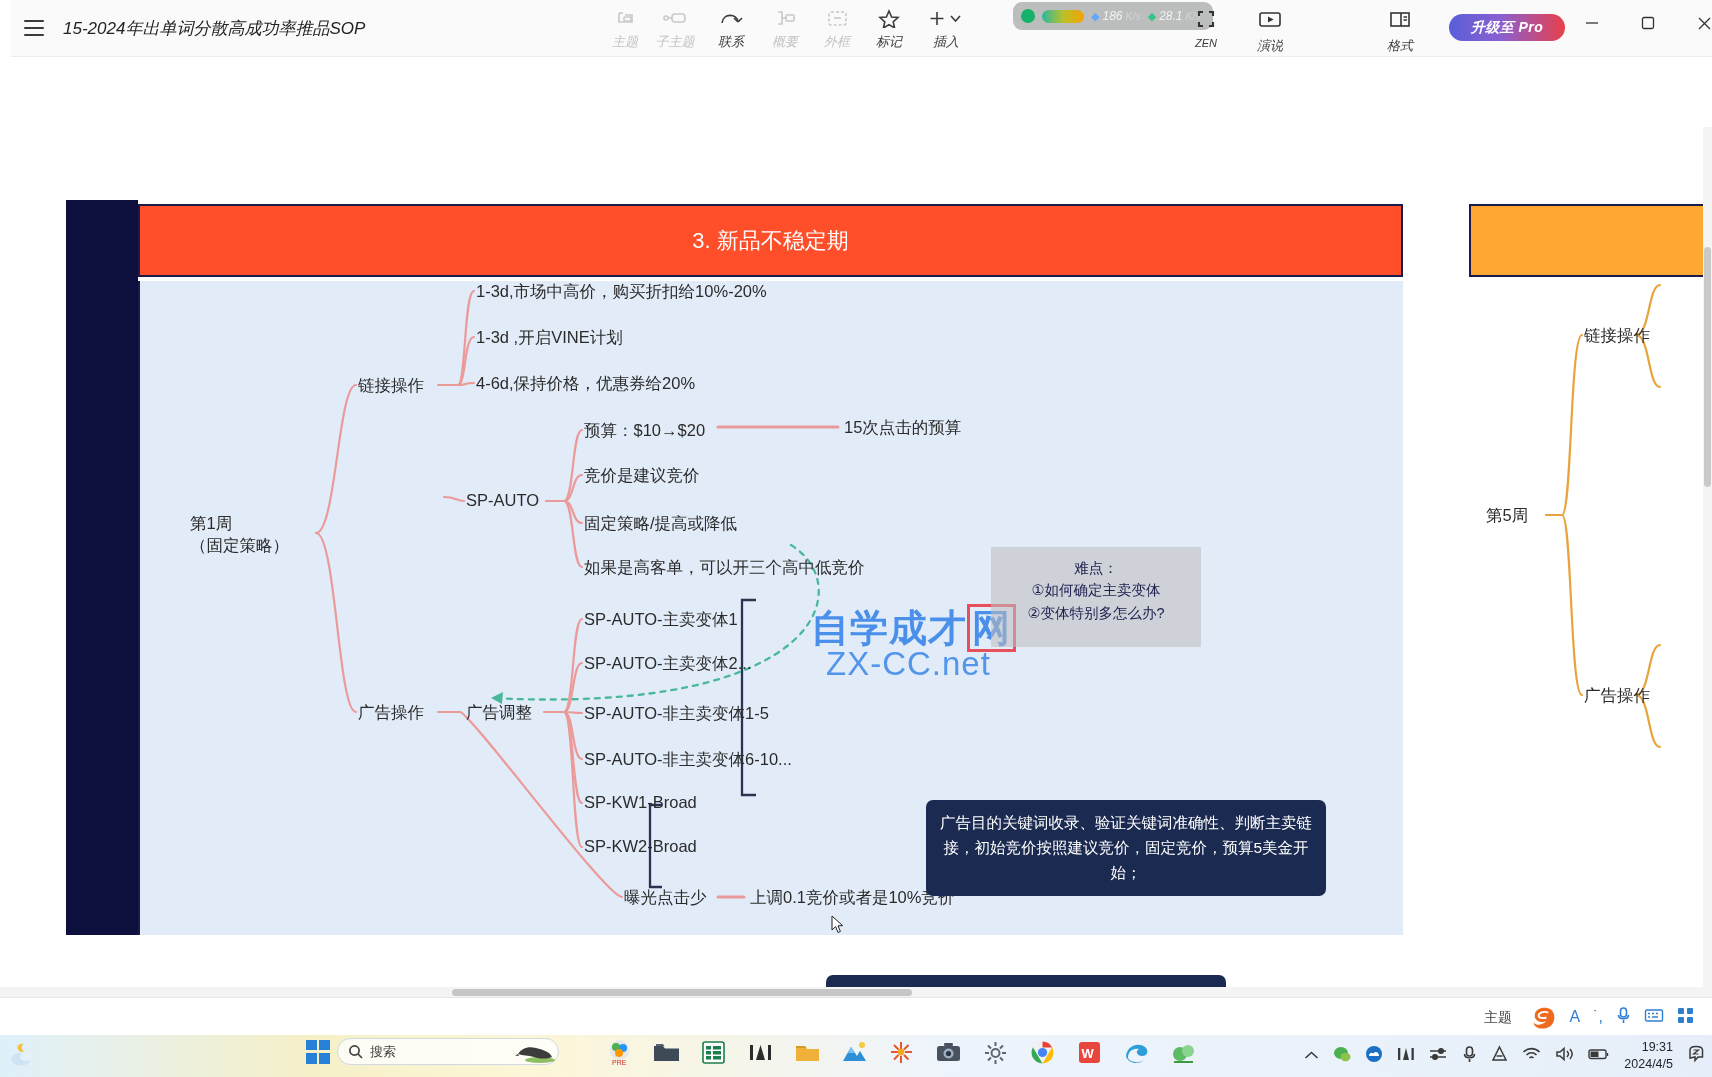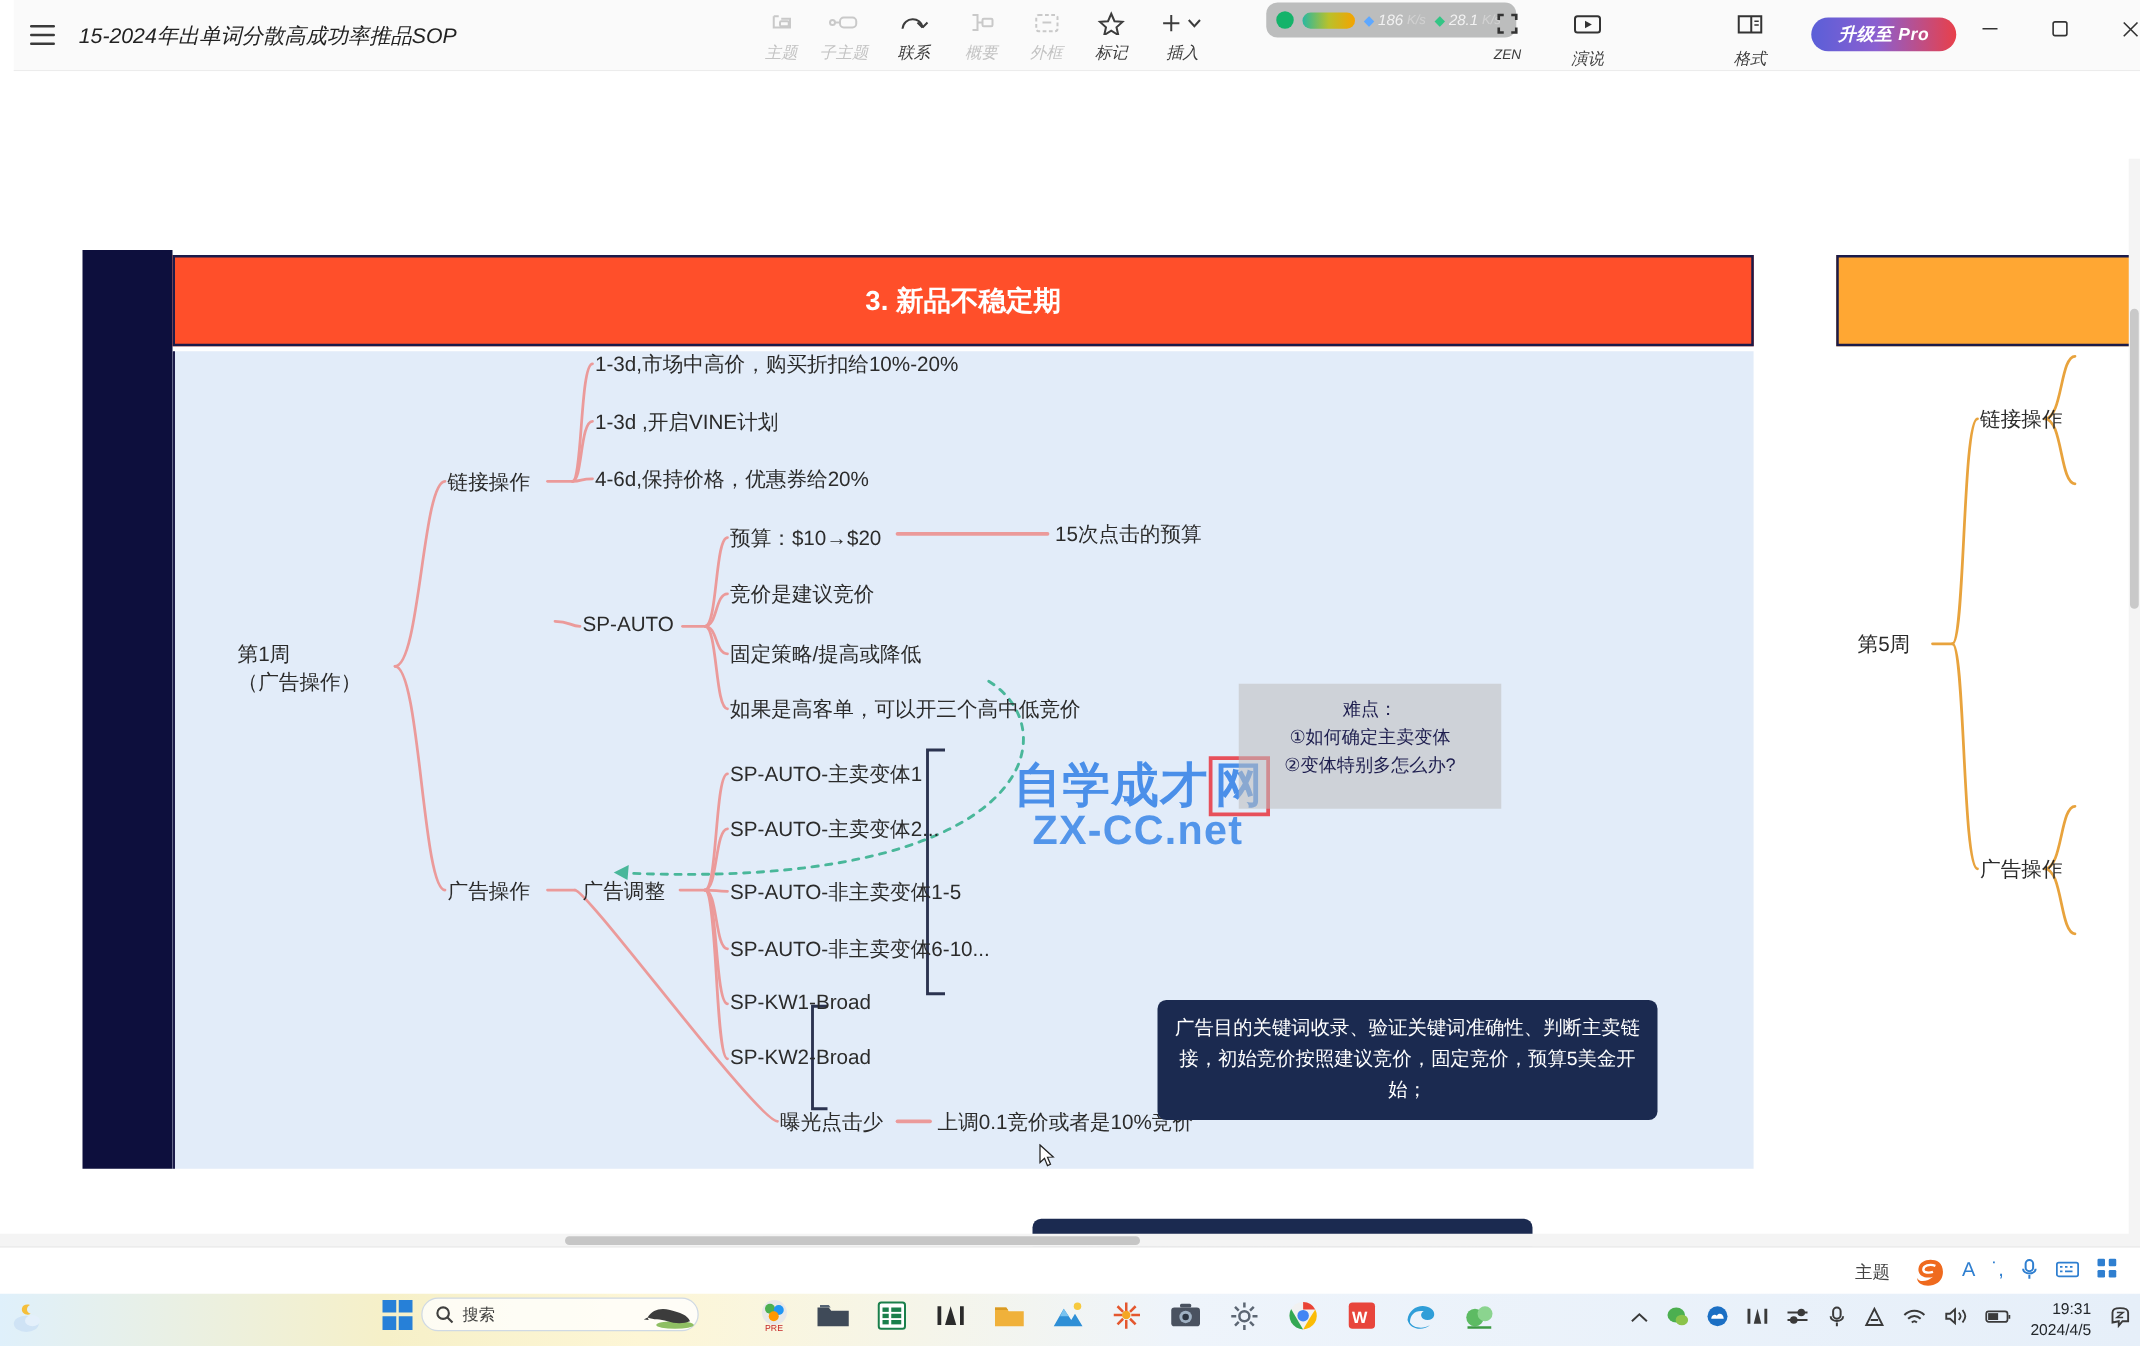--- a/index.html
+++ b/index.html
@@ -59,7 +59,7 @@
 
   .phasebar { position:absolute; left:72px; top:99px; width:1265px; height:73px; background:#ff4f2a;
               border:2px solid #1b1b4a; display:flex; align-items:center; justify-content:center; }
-  .phasetitle { font-size:22px; font-weight:bold; color:#fff; }
+  .phasetitle { font-size:22px; font-weight:normal; color:#fff; }
   .phasebar2 { position:absolute; left:1403px; top:99px; width:243px; height:73px; background:#ffa733;
                border:2px solid #1b1b4a; }
 

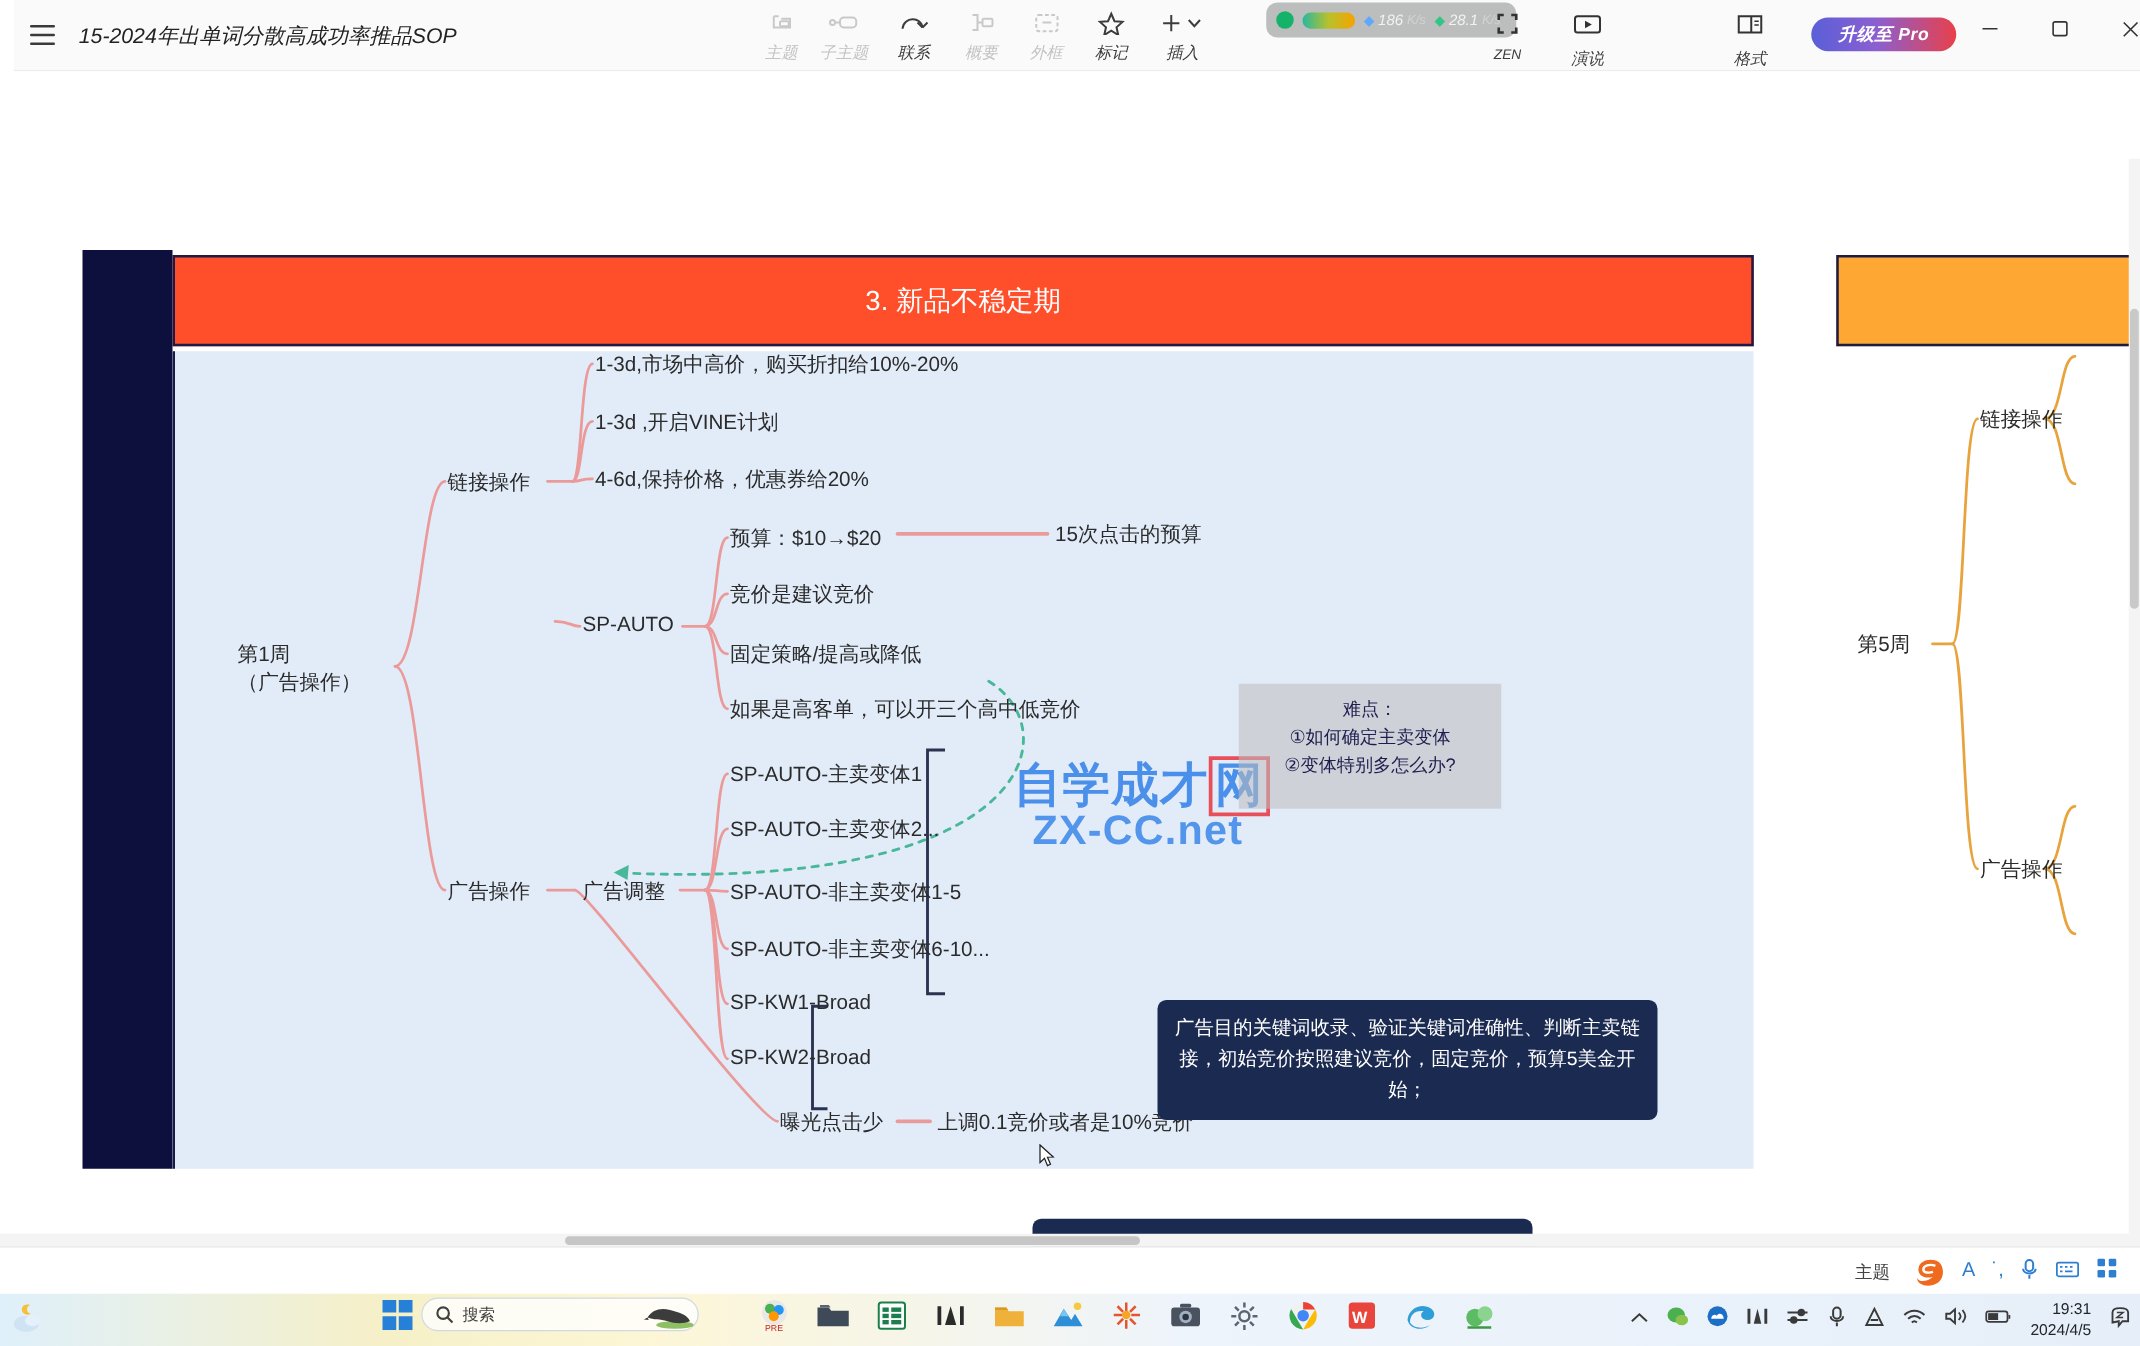--- a/index.html
+++ b/index.html
@@ -333,7 +333,7 @@
 
     <div class="node c" style="left:124px; top:408px; width:130px">
       <div>第1周</div>
-      <div>（广告操作）</div>
+      <div>（固定策略）</div>
     </div>
 
     <div class="node" style="left:292px; top:270px">链接操作</div>

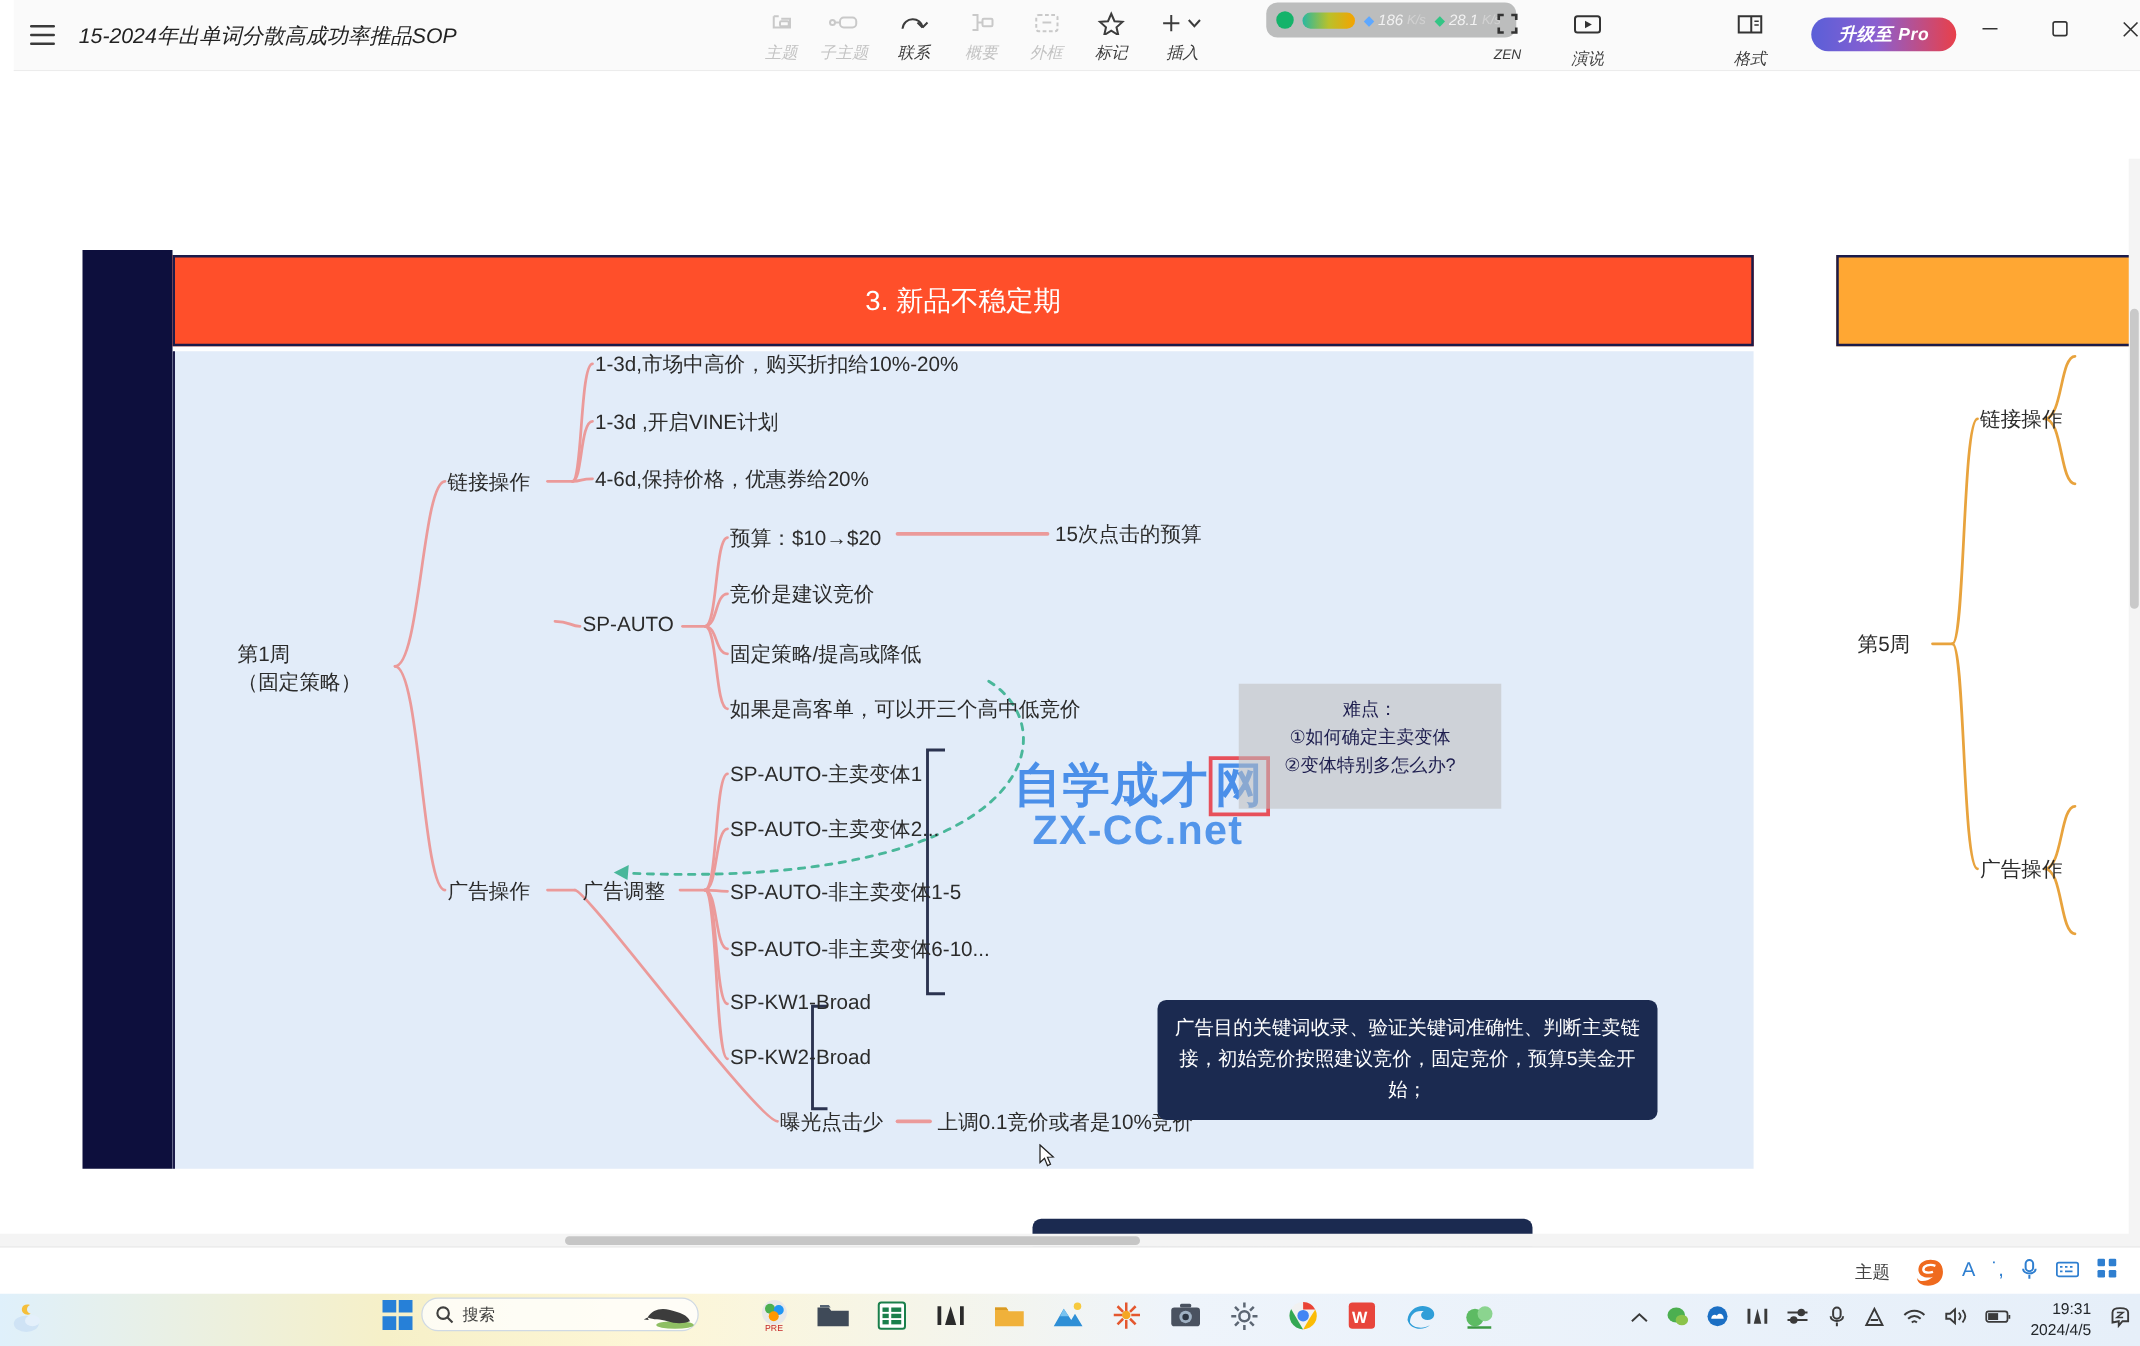--- a/index.html
+++ b/index.html
@@ -74,7 +74,7 @@
   
   .wm1 { position:absolute; left:745px; top:498px; font-size:38px; font-weight:bold; color:#3a86e8; opacity:.9; letter-spacing:1px;}
   .wm1 .box { border:3px solid #e8404a; padding:0 2px; color:#3a86e8; }
-  .wm2 { position:absolute; left:760px; top:540px; font-size:33px; font-weight:bold; color:#3a86e8; opacity:.85; letter-spacing:1px;}
+  .wm2 { position:absolute; left:760px; top:540px; font-size:33px; font-weight:normal; color:#3a86e8; opacity:.85; letter-spacing:1px;}
 
   
   .graynote { position:absolute; left:925px; top:442px; width:210px; height:100px; background:rgba(190,190,190,.55);

